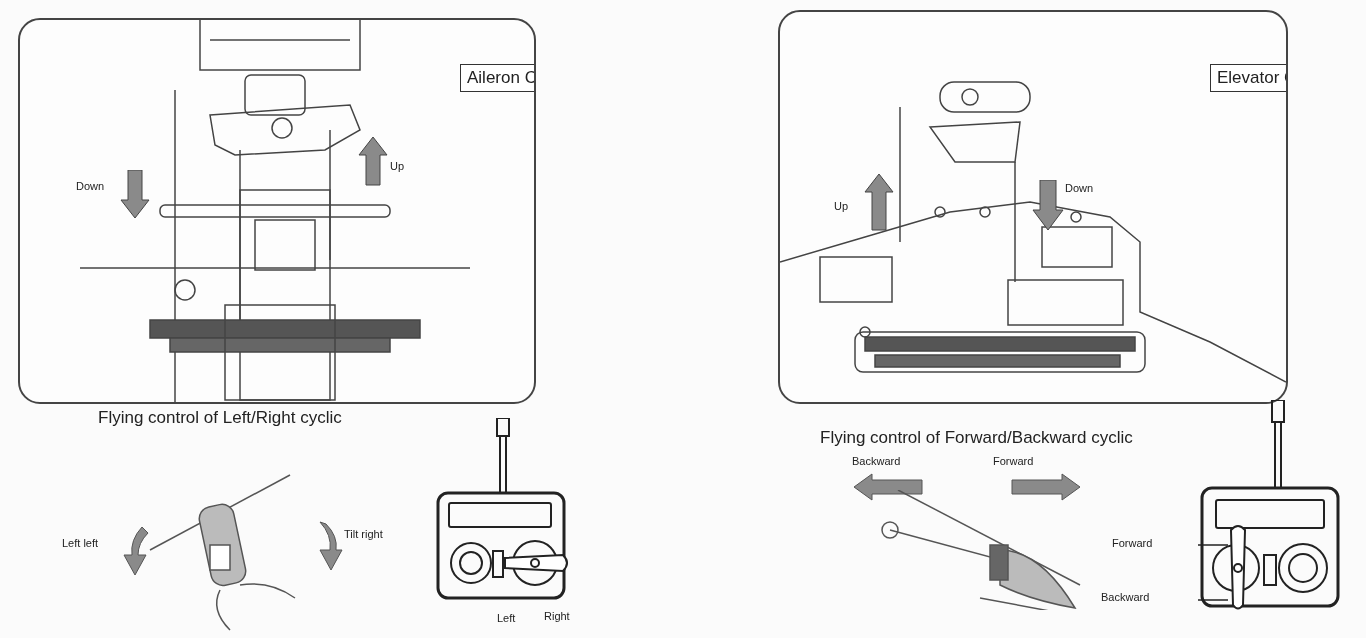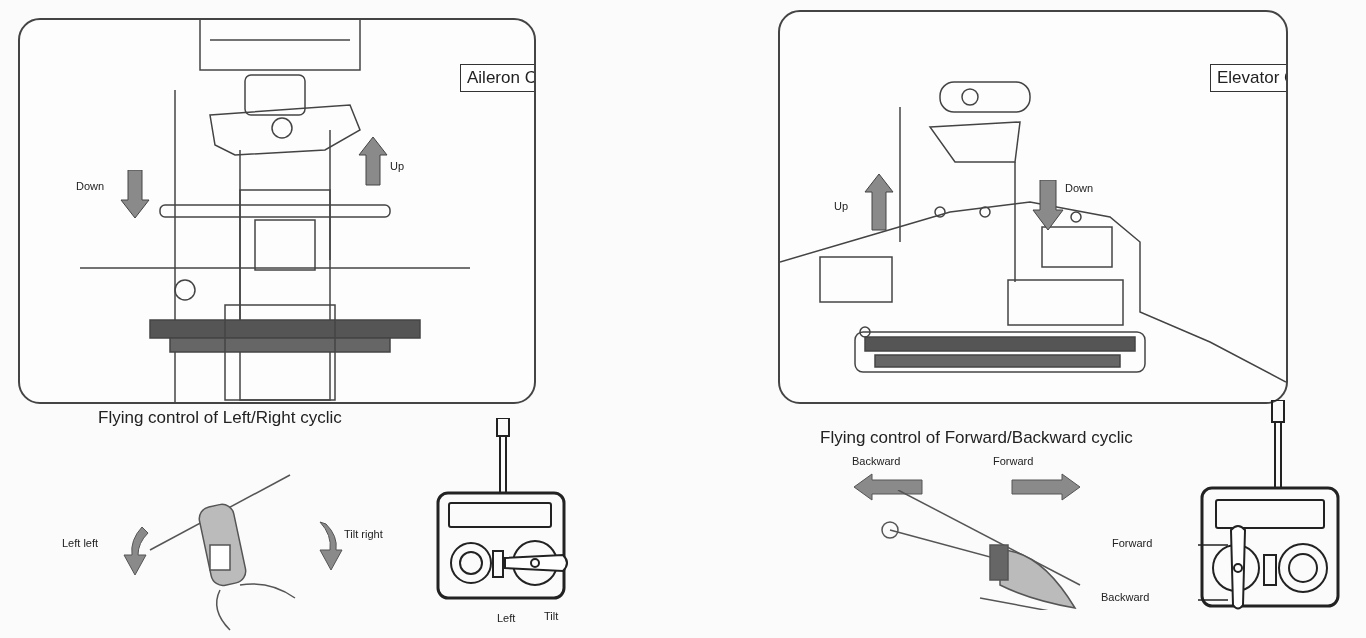--- a/index.html
+++ b/index.html
@@ -82,7 +82,7 @@
   </g>
 </svg>
 <div class="txt" style="left:497px;top:612px;text-align:center;">Left</div>
-<div class="txt" style="left:544px;top:610px;">Tilt</div>
+<div class="txt" style="left:544px;top:610px;">Right</div>
 
 <div id="panel-right" class="panel">
   <svg width="506" height="390">

